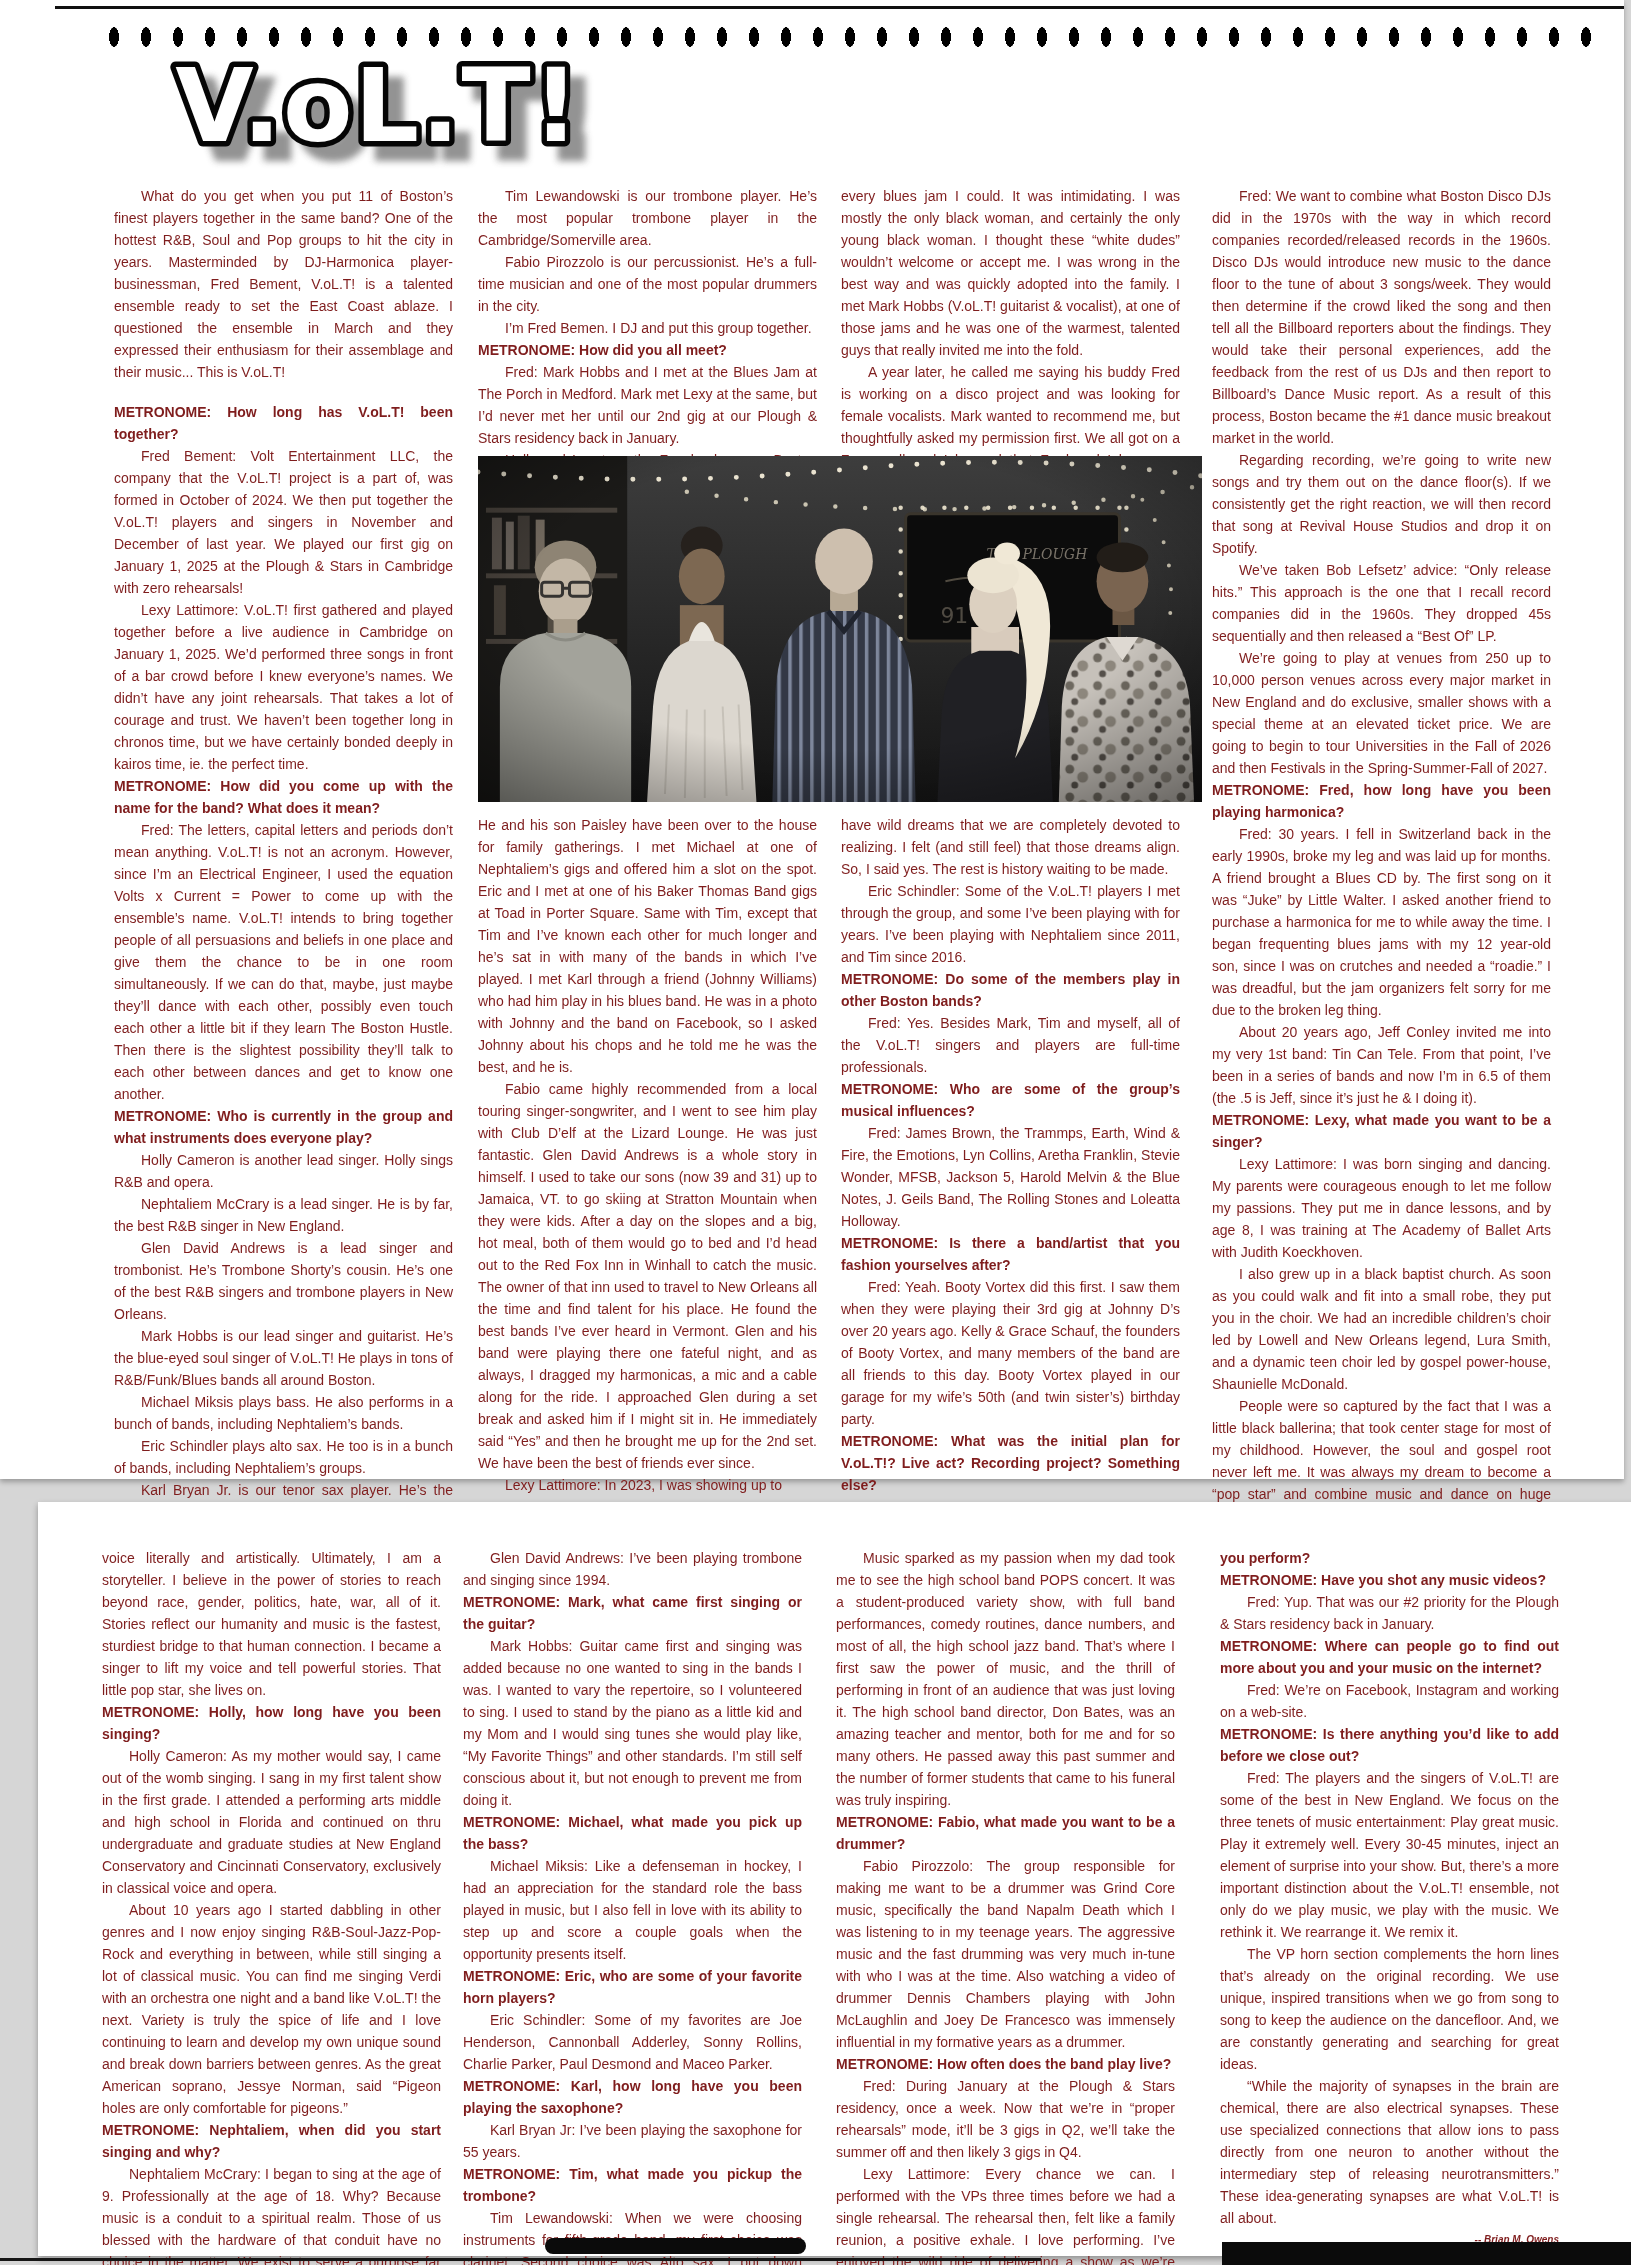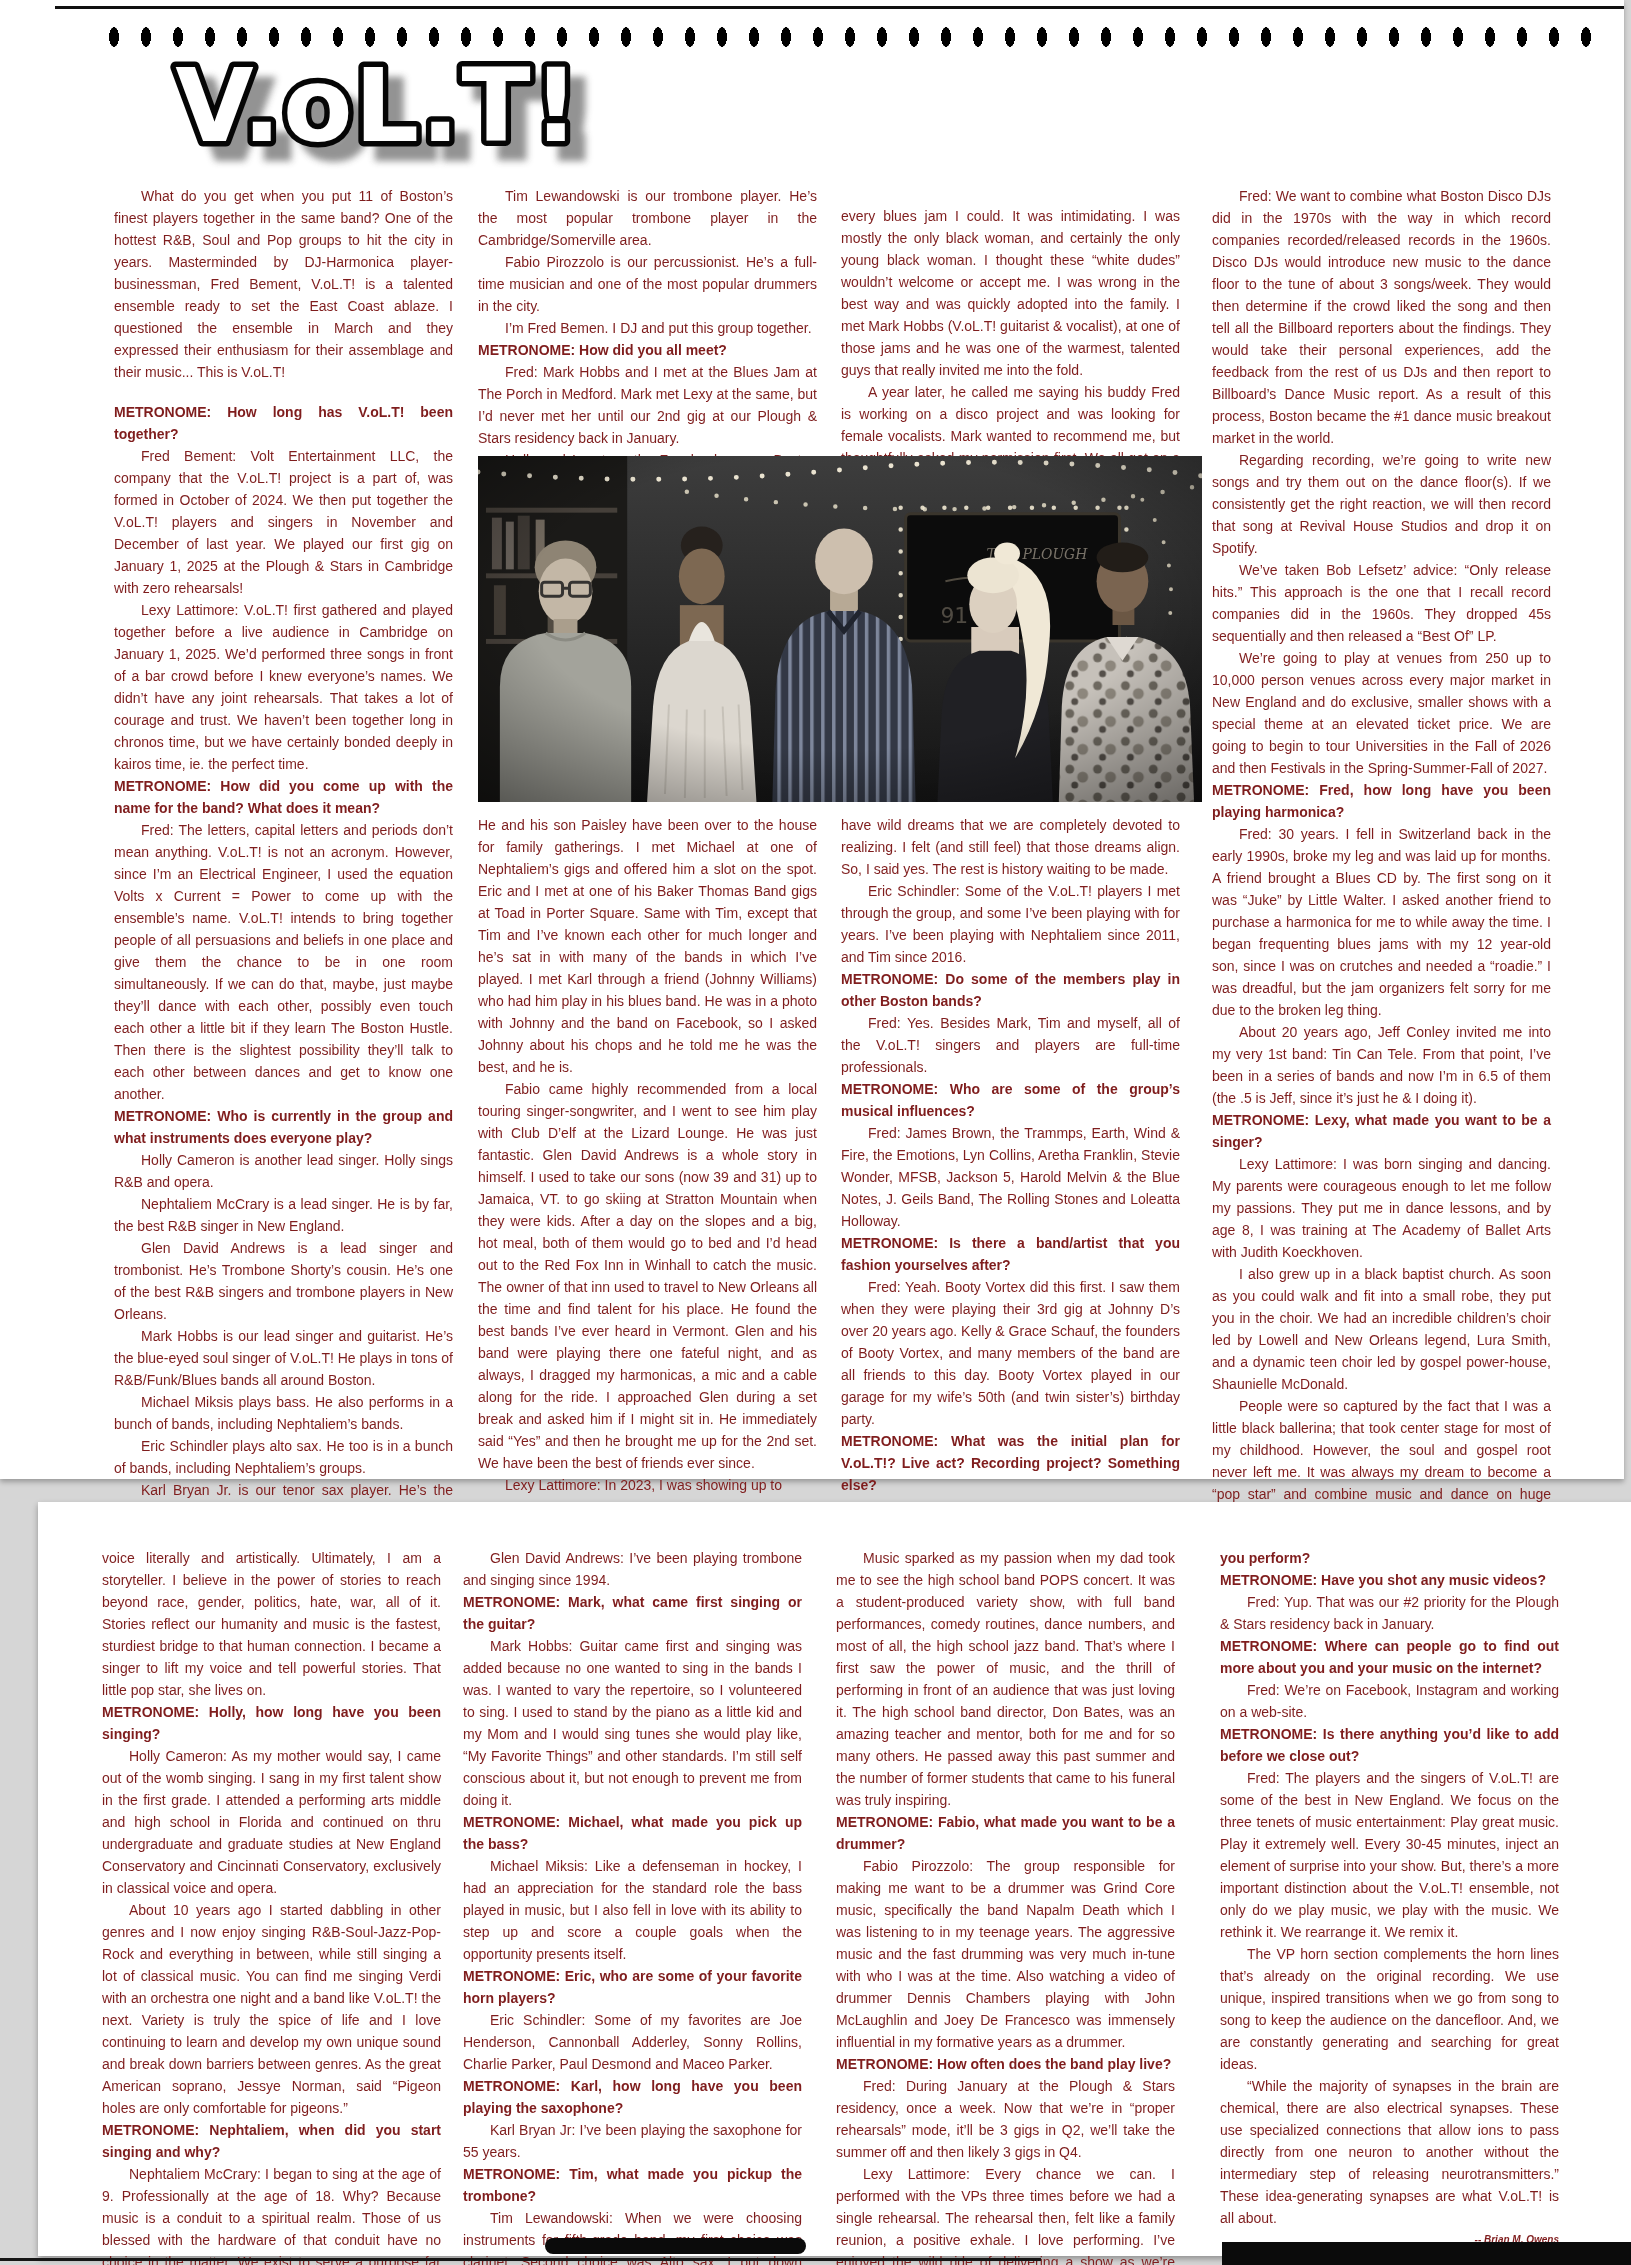--- a/index.html
+++ b/index.html
@@ -33,7 +33,7 @@
   .blk-sign{text-align:right;font-style:italic;font-weight:700;font-size:10px;padding-top:12px;}
   .col-t1{left:114px;top:185px;height:1250px;}
   .col-t2a{left:478px;top:185px;height:271px;}
-  .col-t3a{left:841px;top:185px;height:271px;margin-top:20px;}
+  .col-t3a{left:841px;top:185px;height:271px;}
   .col-t2b{left:478px;top:814px;}
   .col-t3b{left:841px;top:814px;}
   .col-t4{left:1212px;top:185px;height:1250px;}

